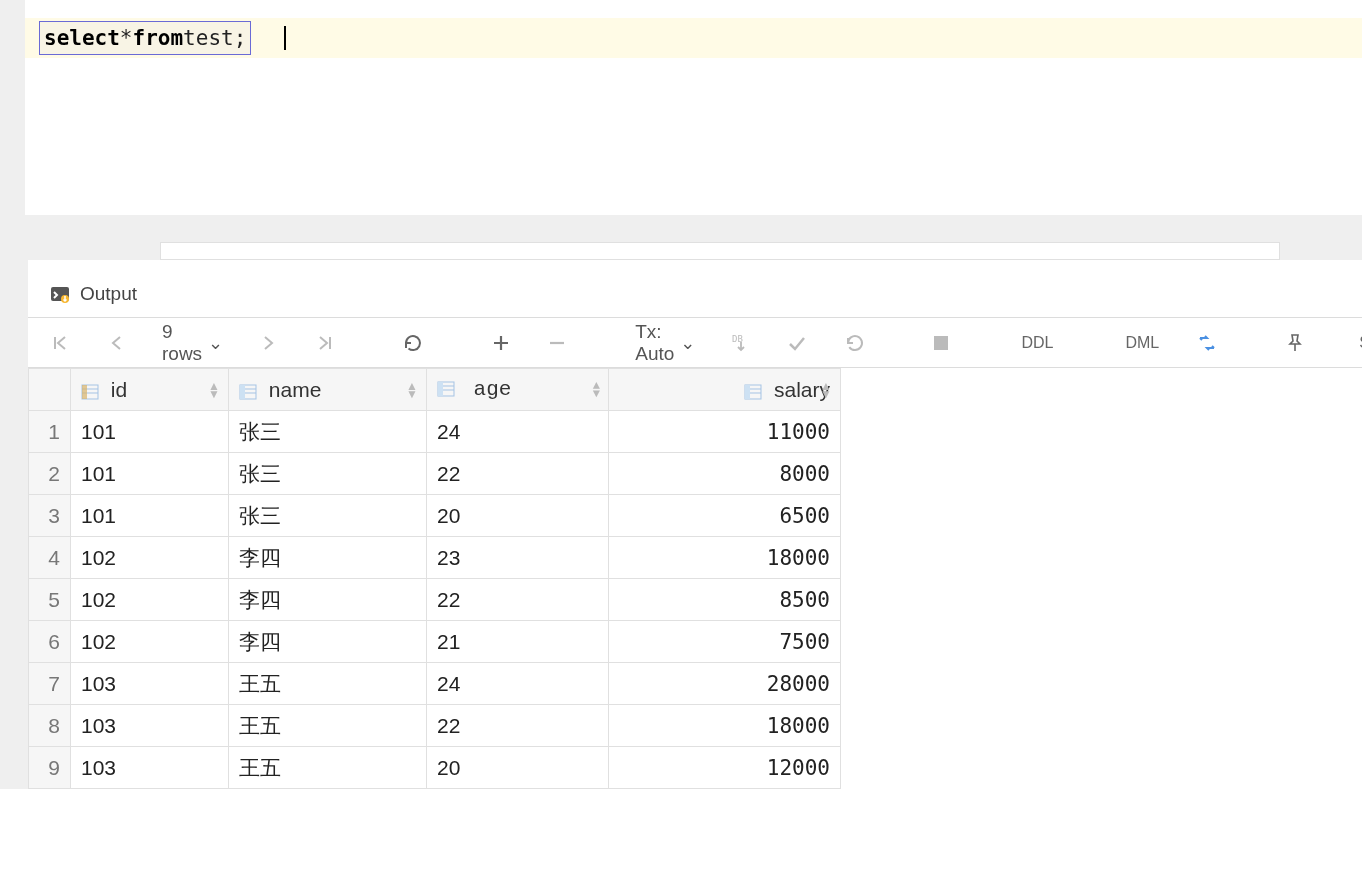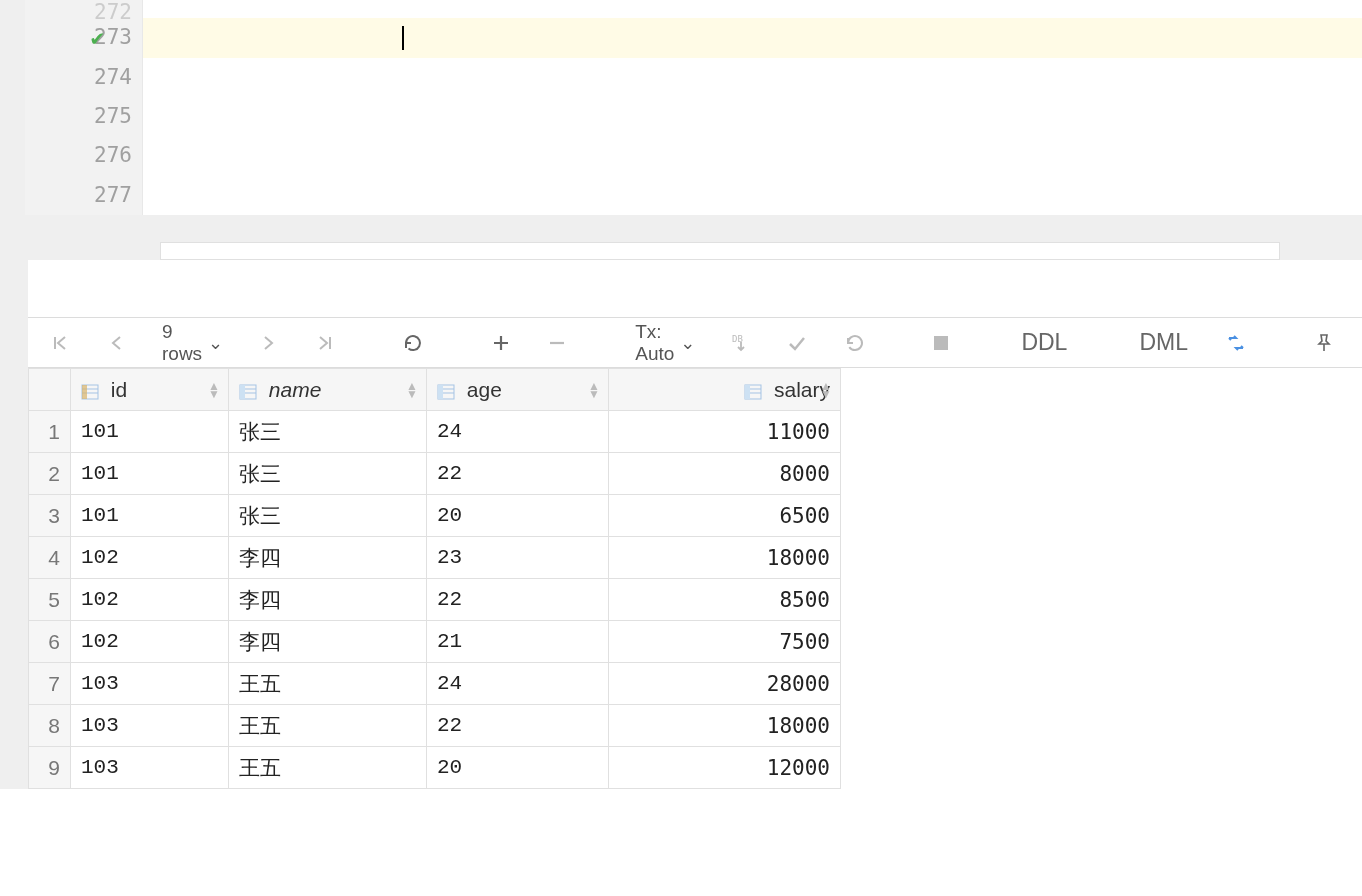--- a/index.html
+++ b/index.html
@@ -120,14 +120,6 @@
 
 <div class="editor-area">
   <div class="editor-inner">
-    <div class="gutter" id="gutter">
-        <div class="gutter-line" style="height: 18px; align-items: flex-start; color: rgb(204, 204, 204);">272</div>
-        <div class="gutter-line">273<span class="check">✔</span></div>
-        <div class="gutter-line">274</div>
-        <div class="gutter-line">275</div>
-        <div class="gutter-line">276</div>
-        <div class="gutter-line">277</div>
-      </div>
     <div class="code-area" id="codearea">
         <div class="code-line" style="height: 18px;"></div>
         <div class="code-line active">

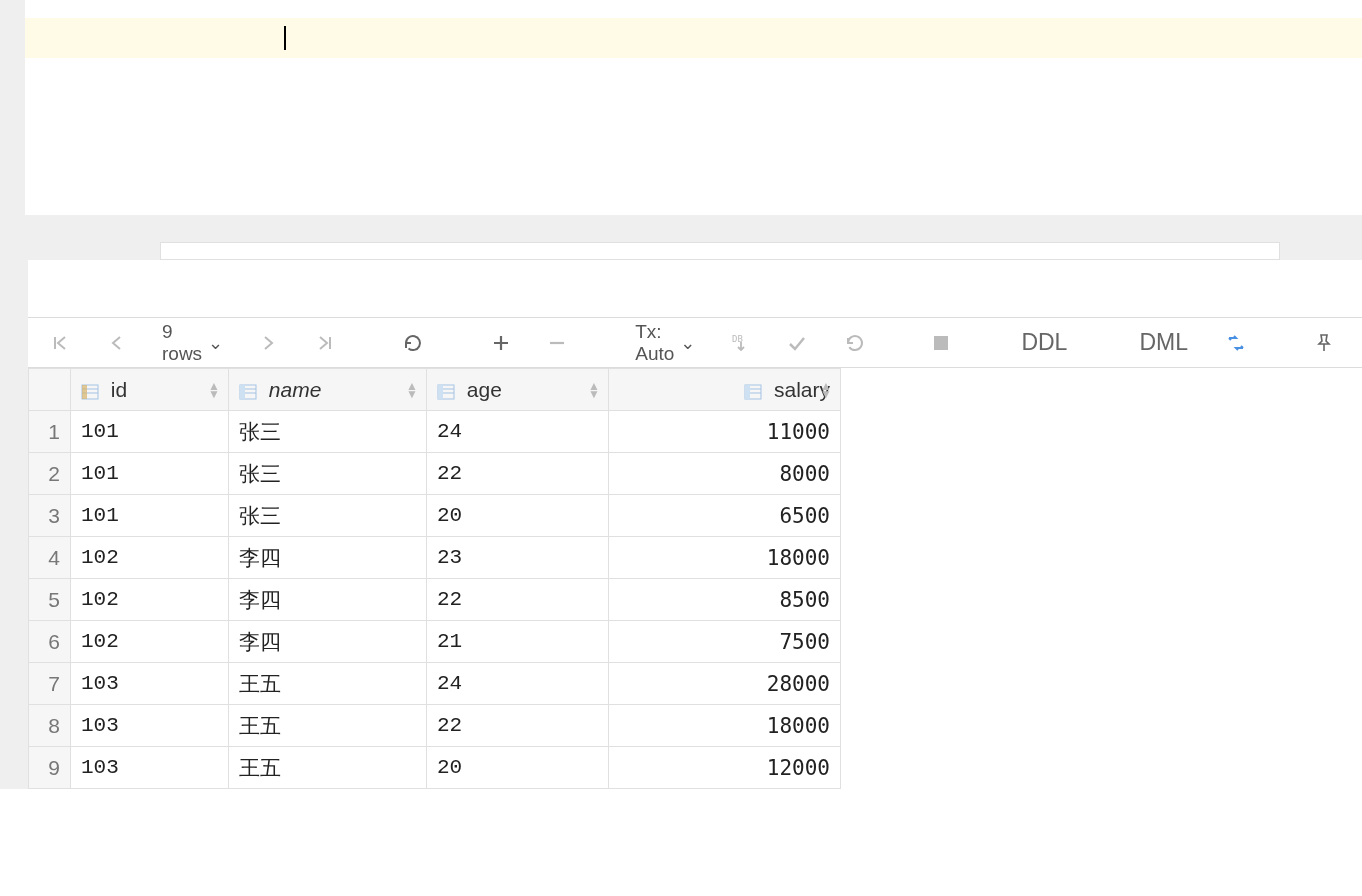--- a/index.html
+++ b/index.html
@@ -123,6 +123,7 @@
     <div class="code-area" id="codearea">
         <div class="code-line" style="height: 18px;"></div>
         <div class="code-line active">
+          <div class="selection-box"><span class="kw">select</span> * <span class="kw">from</span> test;</div>
           <div class="caret" style="left: 259.4px;"></div>
         </div>
         <div class="code-line"></div>

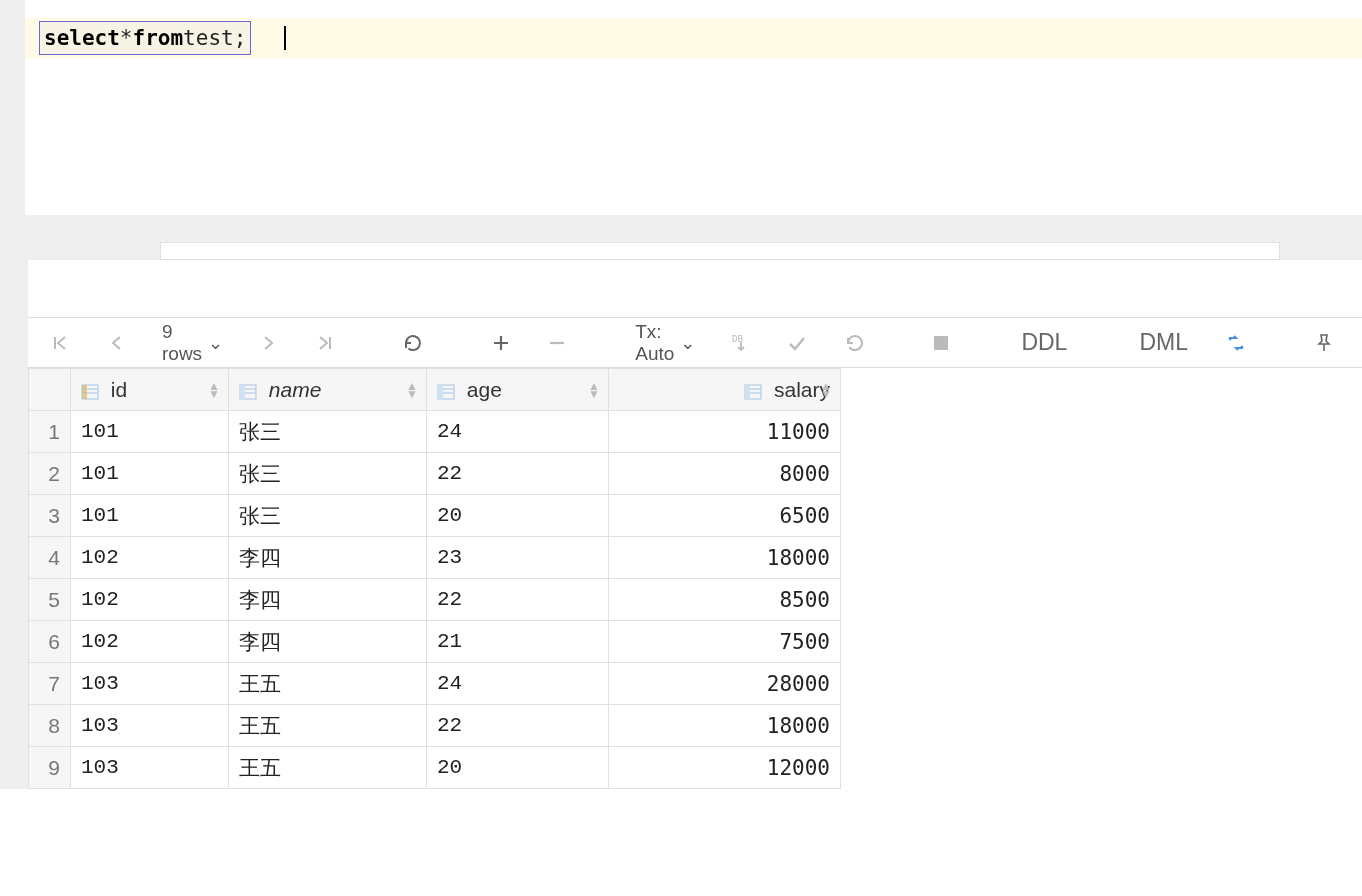--- a/index.html
+++ b/index.html
@@ -141,6 +141,18 @@
   <div class="tool-stripe"></div>
 
   <div class="tabs">
+    <div class="tab">
+      <span class="icons20 console-icon">
+        <svg width="20" height="20" viewBox="0 0 20 20">
+          <rect x="1" y="3" width="18" height="14" rx="2" fill="#555"></rect>
+          <path d="M4 8l3 3-3 3" stroke="#fff" stroke-width="2" fill="none"></path>
+          <circle cx="15" cy="15" r="4" fill="#f7b731"></circle>
+          <path d="M15 12v4" stroke="#fff" stroke-width="1.5"></path>
+          <path d="M13.5 15.5l1.5 1.5 1.5-1.5" stroke="#fff" stroke-width="1.5" fill="none"></path>
+        </svg>
+      </span>
+      <span>Output</span>
+    </div>
   </div>
 
   <div class="toolbar">

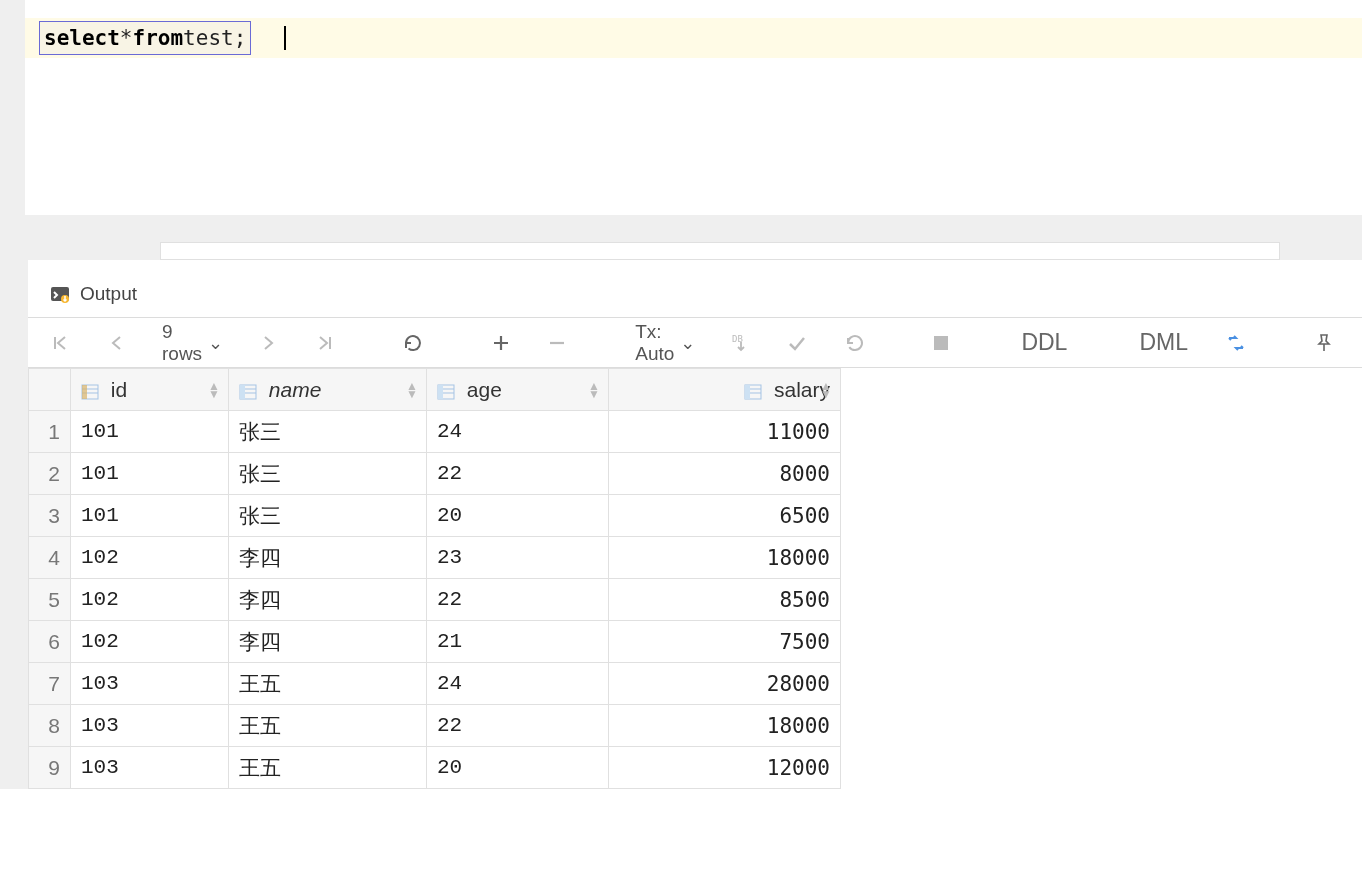--- a/index.html
+++ b/index.html
@@ -86,7 +86,7 @@
   .tbtn.dis { color: #b91c1c; align-items: center; }
   .tsep { width: 1px; height: 28px; background: #dcdcdc; margin: 0 8px; }
   .tlabel { padding: 0 10px; font-size: 19px; color: #555; display:flex; align-items:center; gap:6px; cursor:pointer;}
-  .tbtn-text { padding: 0 12px; font-size: 23px; color: #666; cursor:pointer; }
+  .tbtn-text { padding: 0 12px; font-size: 16px; color: #666; cursor:pointer; }
 
   
   .grid { margin-left: 28px; }

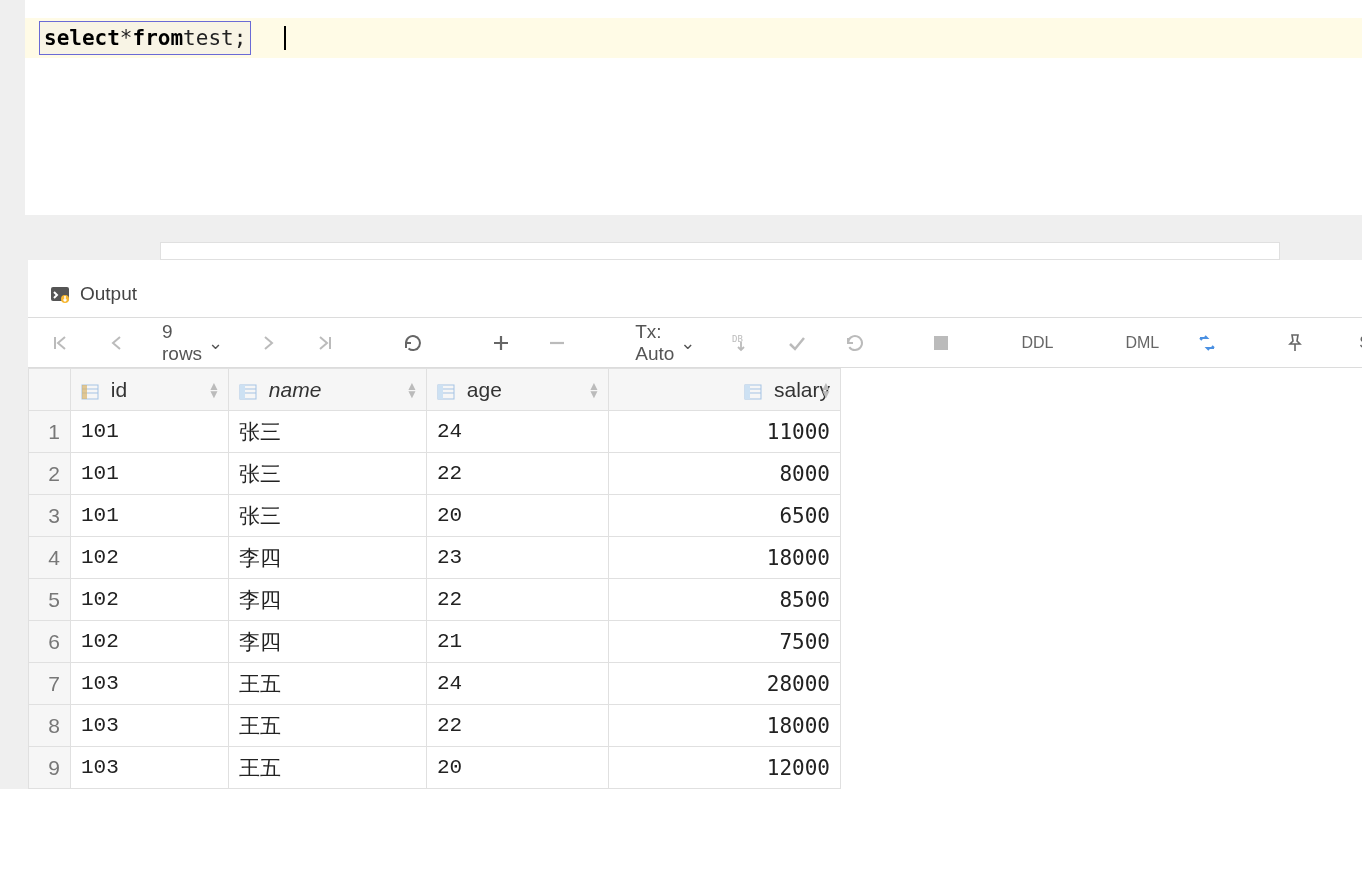--- a/index.html
+++ b/index.html
@@ -104,7 +104,7 @@
     background: #f6f6f6; text-align: right; color: #777; width: 42px; padding-right:10px;
   }
   .col-id   { width: 158px; }
-  .col-name { width: 198px; font-style: italic; }
+  .col-name { width: 198px; }
   .col-age  { width: 182px; }
   .col-sal  { width: 232px; }
   .col-flag { display:inline-block; width:18px; height:18px; vertical-align:middle; margin-right:6px;}

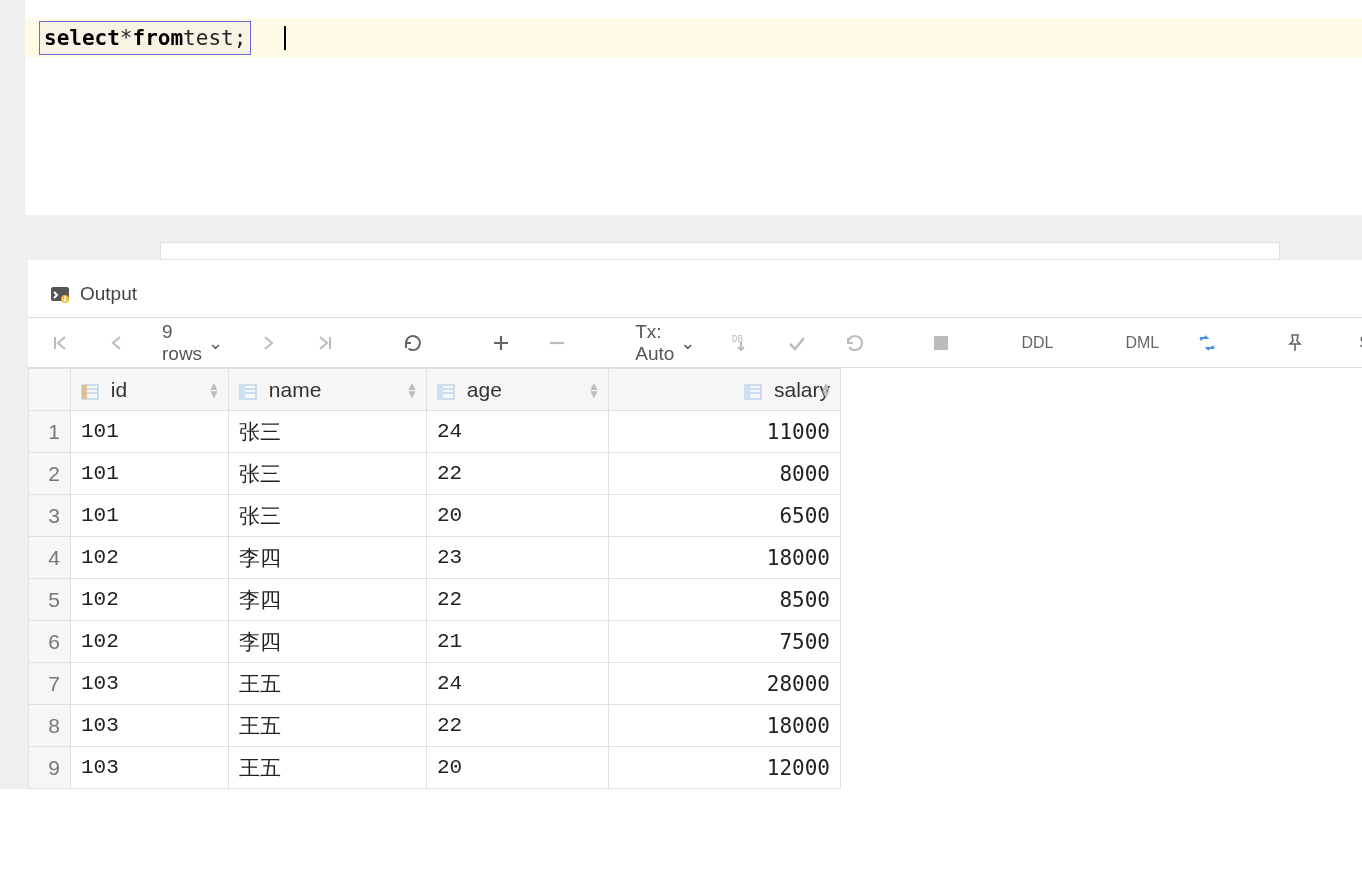--- a/index.html
+++ b/index.html
@@ -105,7 +105,7 @@
   }
   .col-id   { width: 158px; }
   .col-name { width: 198px; }
-  .col-age  { width: 182px; }
+  .col-age  { width: 182px; font-family: Liberation Mono, monospace; }
   .col-sal  { width: 232px; }
   .col-flag { display:inline-block; width:18px; height:18px; vertical-align:middle; margin-right:6px;}
   .sorter { position: absolute; right: 8px; top: 50%; transform: translateY(-50%); color: #bbb; font-size: 12px; line-height: 8px;}

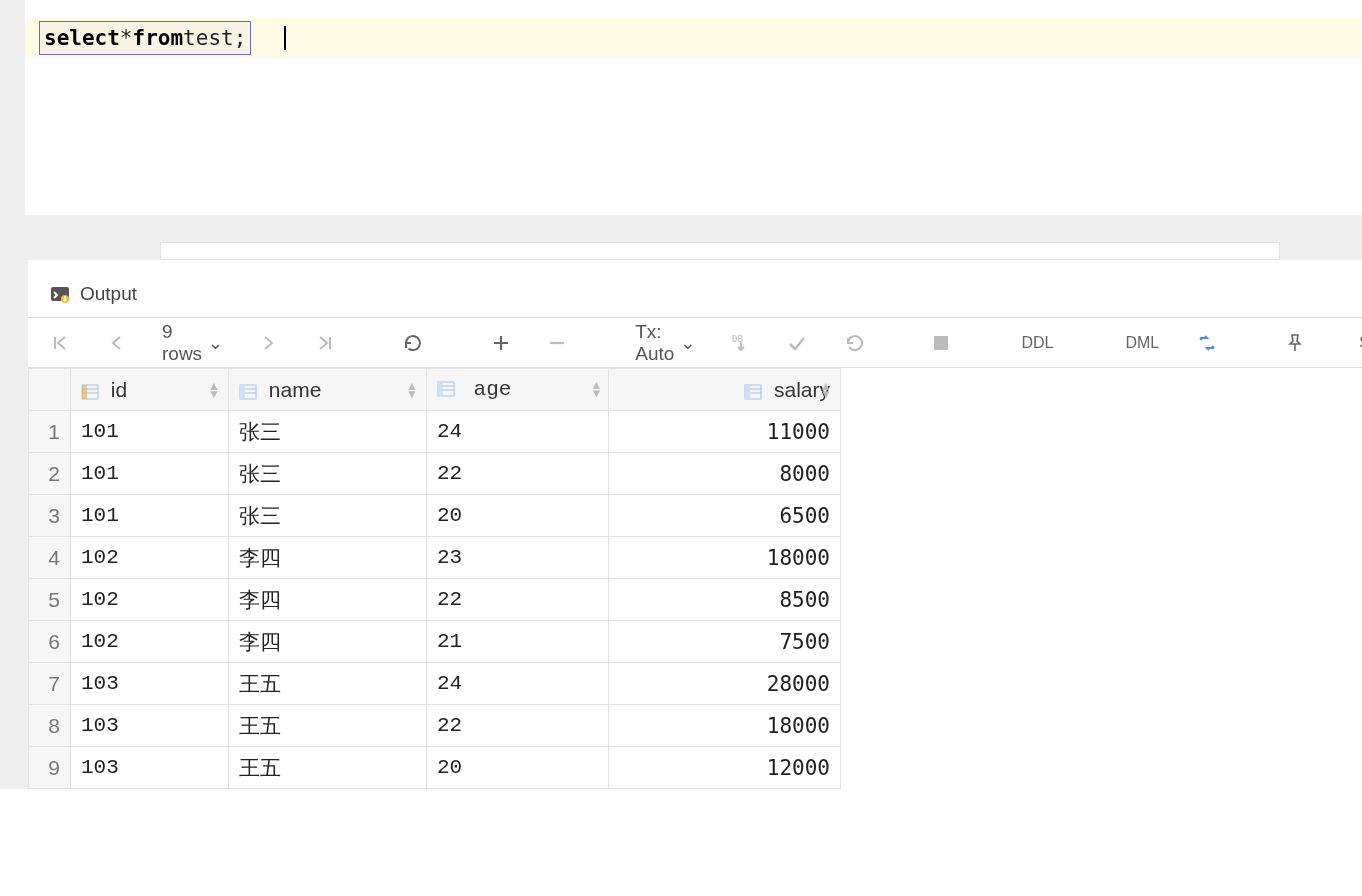--- a/index.html
+++ b/index.html
@@ -111,7 +111,7 @@
   .sorter { position: absolute; right: 8px; top: 50%; transform: translateY(-50%); color: #bbb; font-size: 12px; line-height: 8px;}
   .sorter span { display:block; }
   td.num { text-align: right; font-family: Menlo, Consolas, monospace; font-size:21px;}
-  td.txt, td.idc { font-family: Liberation Mono, monospace; font-size:21px; }
+  td.txt, td.idc { font-family: Liberation Sans, sans-serif; font-size:21px; }
 
   .chev { font-size: 18px; }
 </style>

